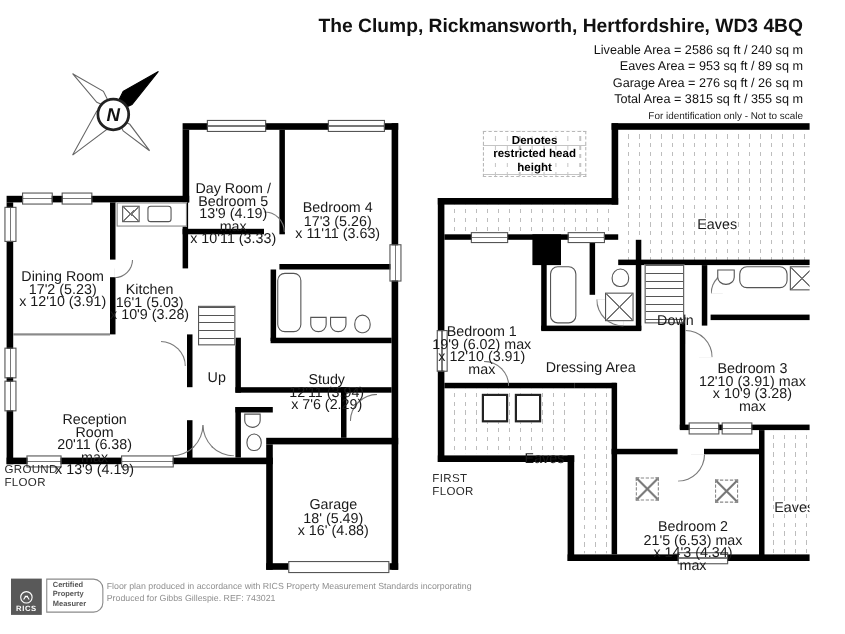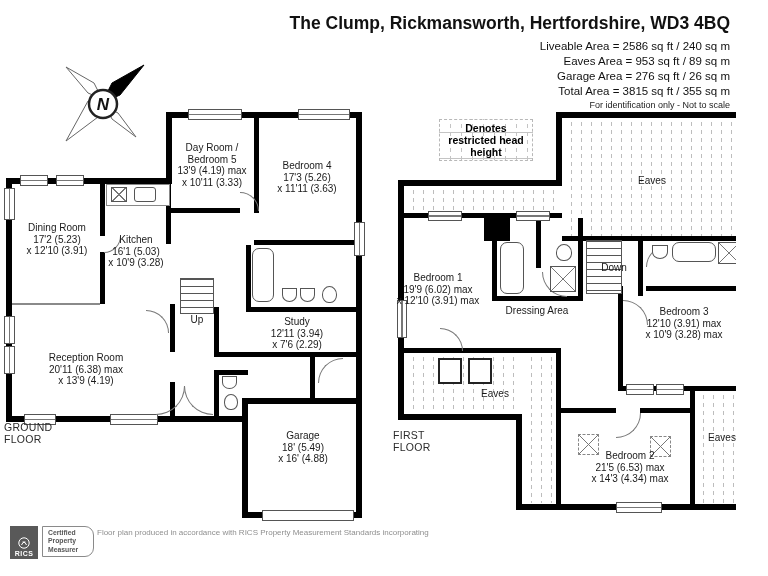--- a/index.html
+++ b/index.html
@@ -50,7 +50,7 @@
   .title{position:absolute;right:6px;top:13px;font-size:17.5px;font-weight:bold;white-space:nowrap;}
   .areas{position:absolute;right:6px;top:39px;text-align:right;font-size:11.5px;line-height:15px;}
   .note{position:absolute;right:6px;top:100px;font-size:9px;color:#222;}
-  .room{position:absolute;text-align:center;font-size:10px;line-height:11.5px;color:#1a1a1a;}
+  .room{position:absolute;text-align:center;font-size:13px;line-height:11.5px;color:#1a1a1a;margin-top:23px;}
   .floorlbl{position:absolute;font-size:10.5px;color:#2b2b2b;letter-spacing:.3px;}
   
   .ricsbox{position:absolute;left:10px;top:526px;width:28px;height:31px;background:#595959;

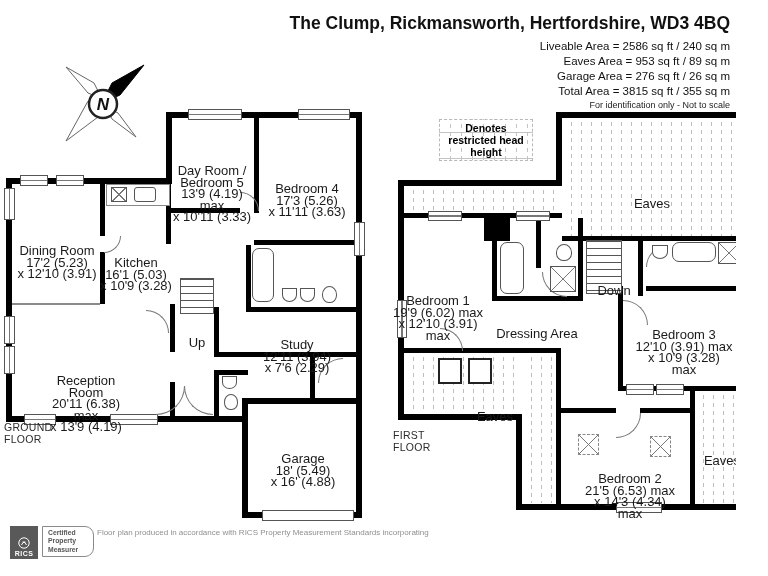--- a/index.html
+++ b/index.html
@@ -291,6 +291,7 @@
   </div>
   <div class="foottxt">
     <div>Floor plan produced in accordance with RICS Property Measurement Standards incorporating</div>
+    <div>Produced for Gibbs Gillespie.   REF: 743021</div>
   </div>
 
 </div>

